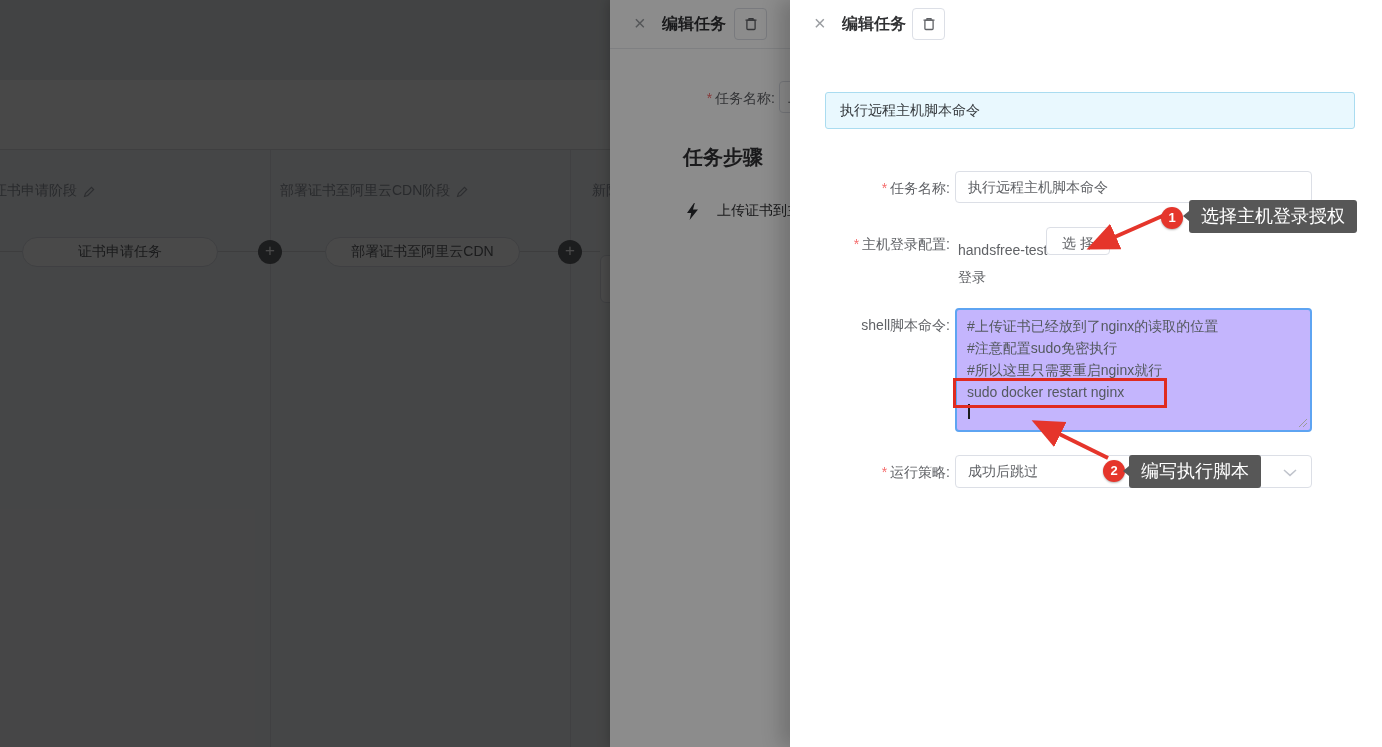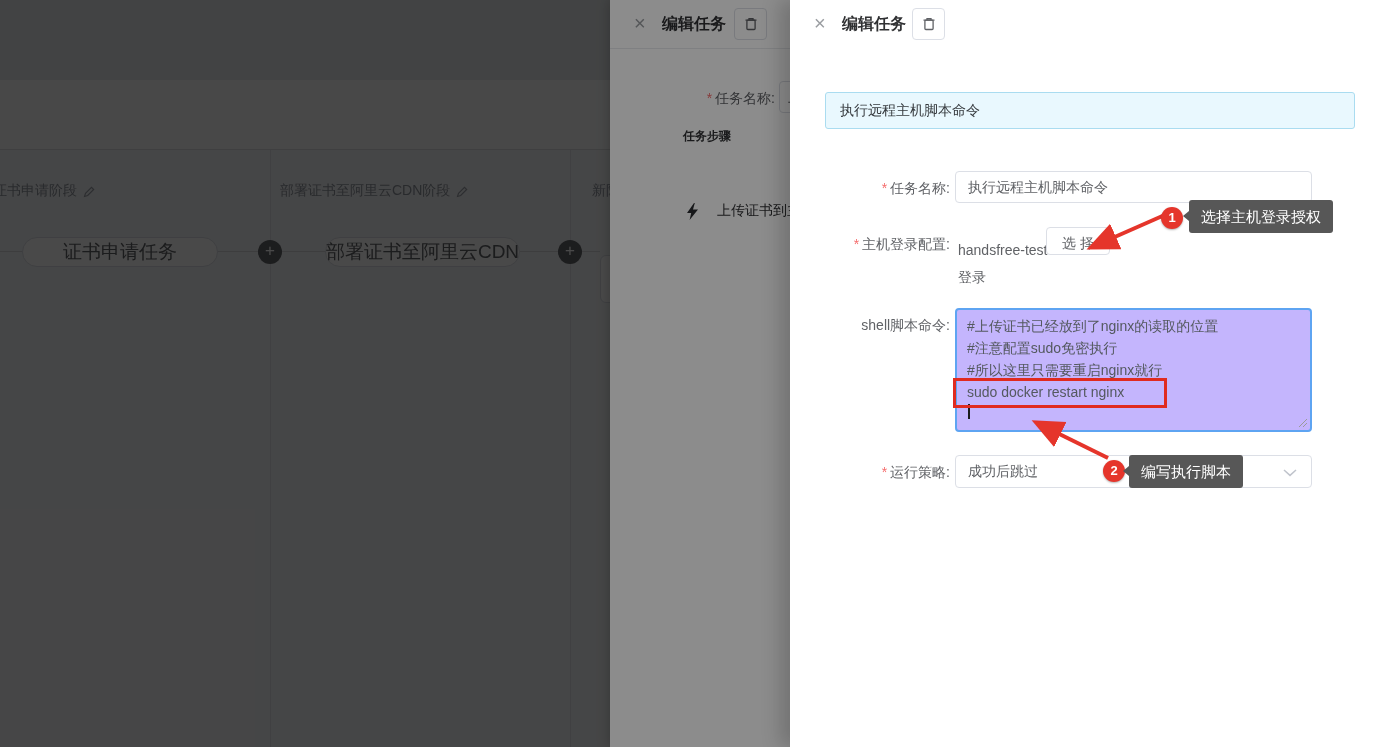--- a/index.html
+++ b/index.html
@@ -43,7 +43,7 @@
   
   .db-label { left:0; top:90px; width:165px; }
   .db-input { left:169px; top:81px; width:150px; padding:0 8px; }
-  .db-steps-heading { position:absolute; left:73px; top:128px; font-size:12px; font-weight:700; color:#303133; }
+  .db-steps-heading { position:absolute; left:73px; top:144px; font-size:20px; font-weight:700; color:#303133; }
   .db-step { position:absolute; left:76px; top:202px; display:flex; align-items:center; gap:18px; white-space:nowrap; }
   .db-step-label { font-size:14px; color:#303133; }
 

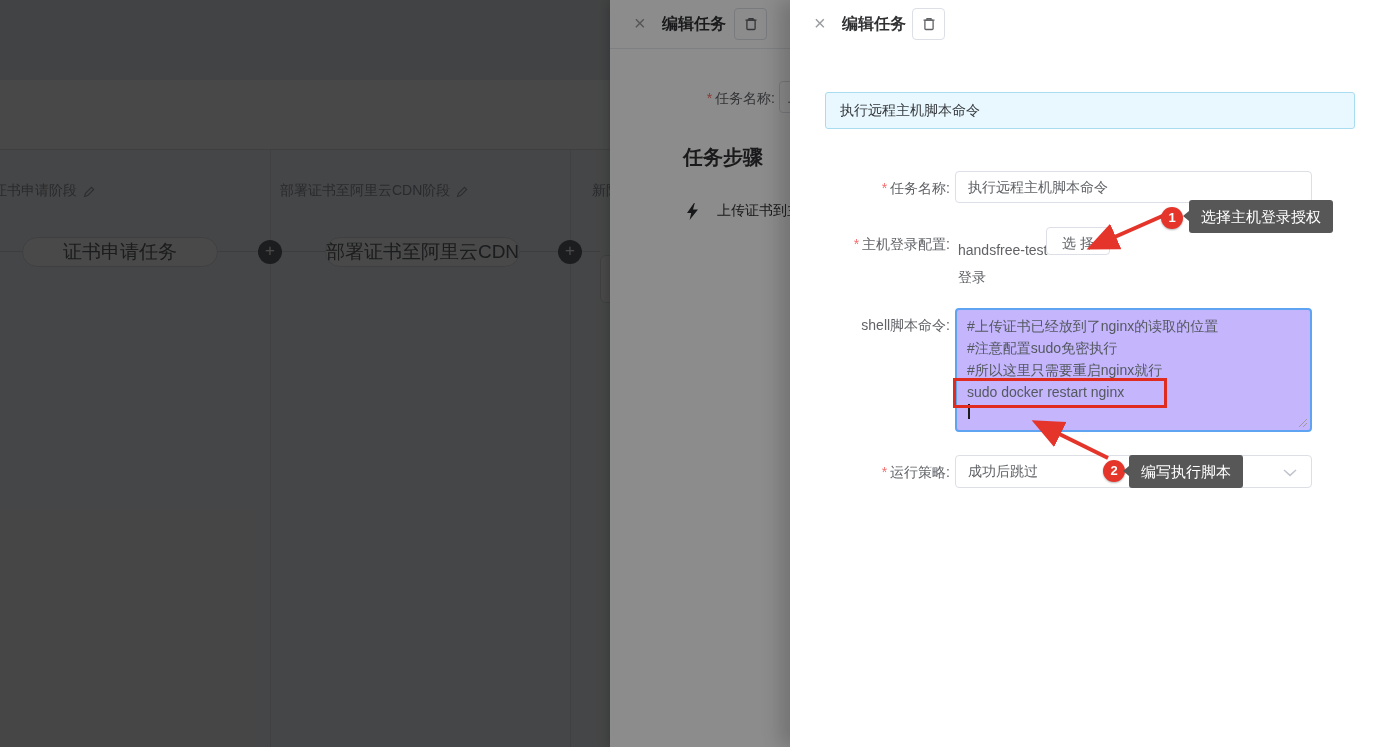--- a/index.html
+++ b/index.html
@@ -76,7 +76,7 @@
                 font-weight:700; text-align:center; line-height:22px; z-index:32; box-shadow:0 1px 2px rgba(0,0,0,0.3); }
   .badge-1 { left:371px; top:207px; }
   .badge-2 { left:313px; top:460px; }
-  .anno-tip { position:absolute; height:33px; background:#575757; border-radius:3px; color:#ffffff; font-size:15px;
+  .anno-tip { position:absolute; height:33px; background:#575757; border-radius:3px; color:#ffffff; font-size:18px;
               line-height:33px; padding:0 12px; white-space:nowrap; z-index:32; }
   .anno-tip::before { content:""; position:absolute; left:-6px; top:11px; border-top:5px solid transparent;
                       border-bottom:5px solid transparent; border-right:6px solid #575757; }

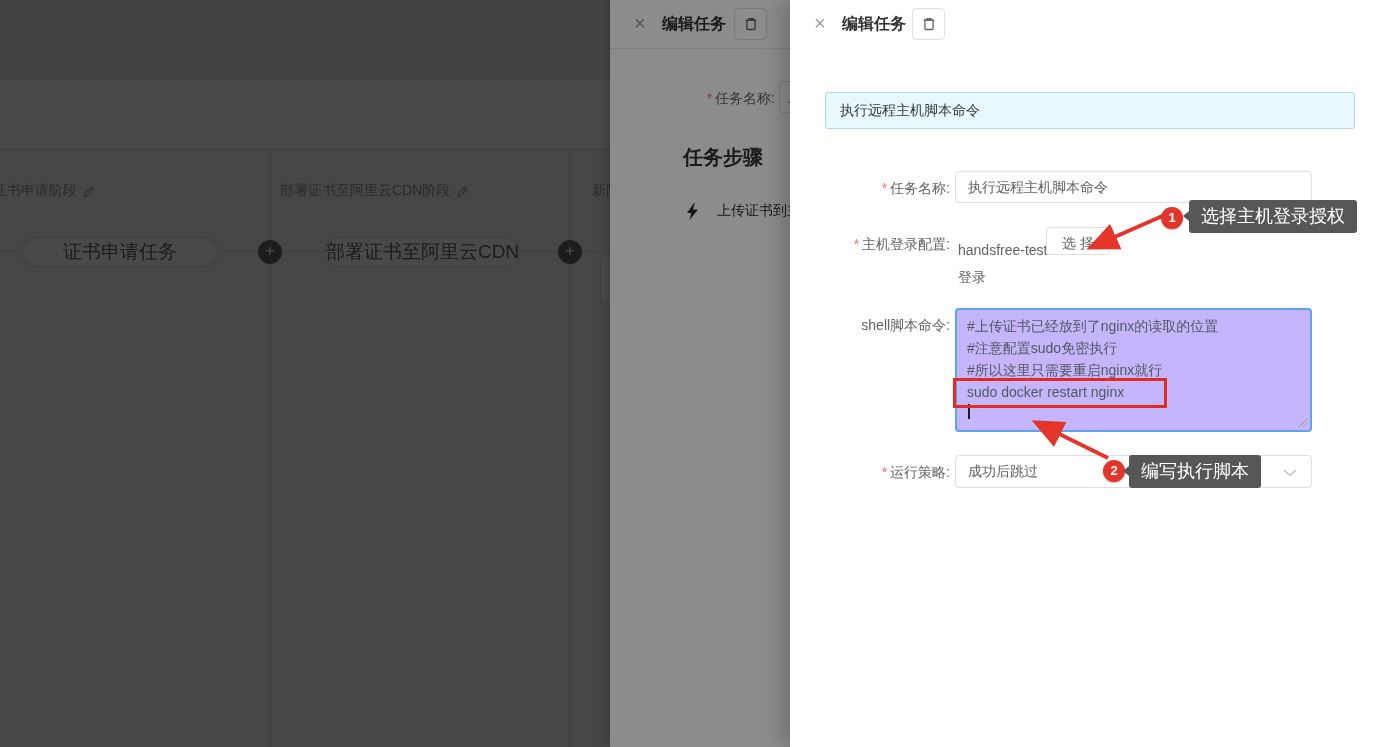--- a/index.html
+++ b/index.html
@@ -14,7 +14,7 @@
   .col-divider { position:absolute; top:0; bottom:0; width:1px; background:#e0e2e6; }
   .stage-title { position:absolute; top:32px; font-size:14px; color:#8f959e; white-space:nowrap; display:flex; align-items:center; gap:6px; }
   .task-pill { position:absolute; top:87px; height:30px; background:#ffffff; border:1px solid #dcdfe6; border-radius:15px;
-               display:flex; align-items:center; justify-content:center; font-size:19px; color:#606266; white-space:nowrap; }
+               display:flex; align-items:center; justify-content:center; font-size:14px; color:#606266; white-space:nowrap; }
   .plus-btn { position:absolute; top:90px; width:24px; height:24px; border-radius:50%; background:#63666b; color:#fff;
               font-size:17px; line-height:22px; text-align:center; }
   .connector { position:absolute; top:101px; height:1px; background:#d5d7da; }

